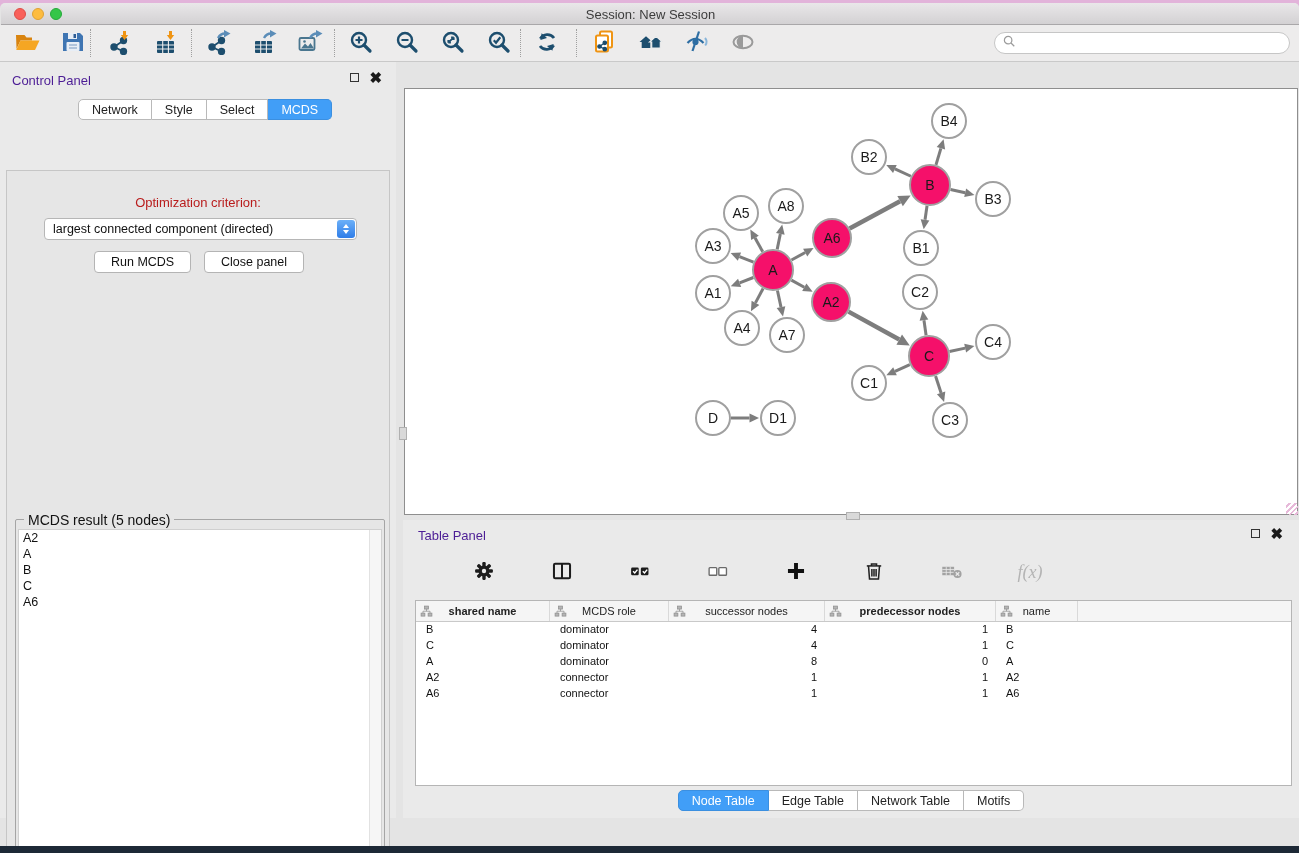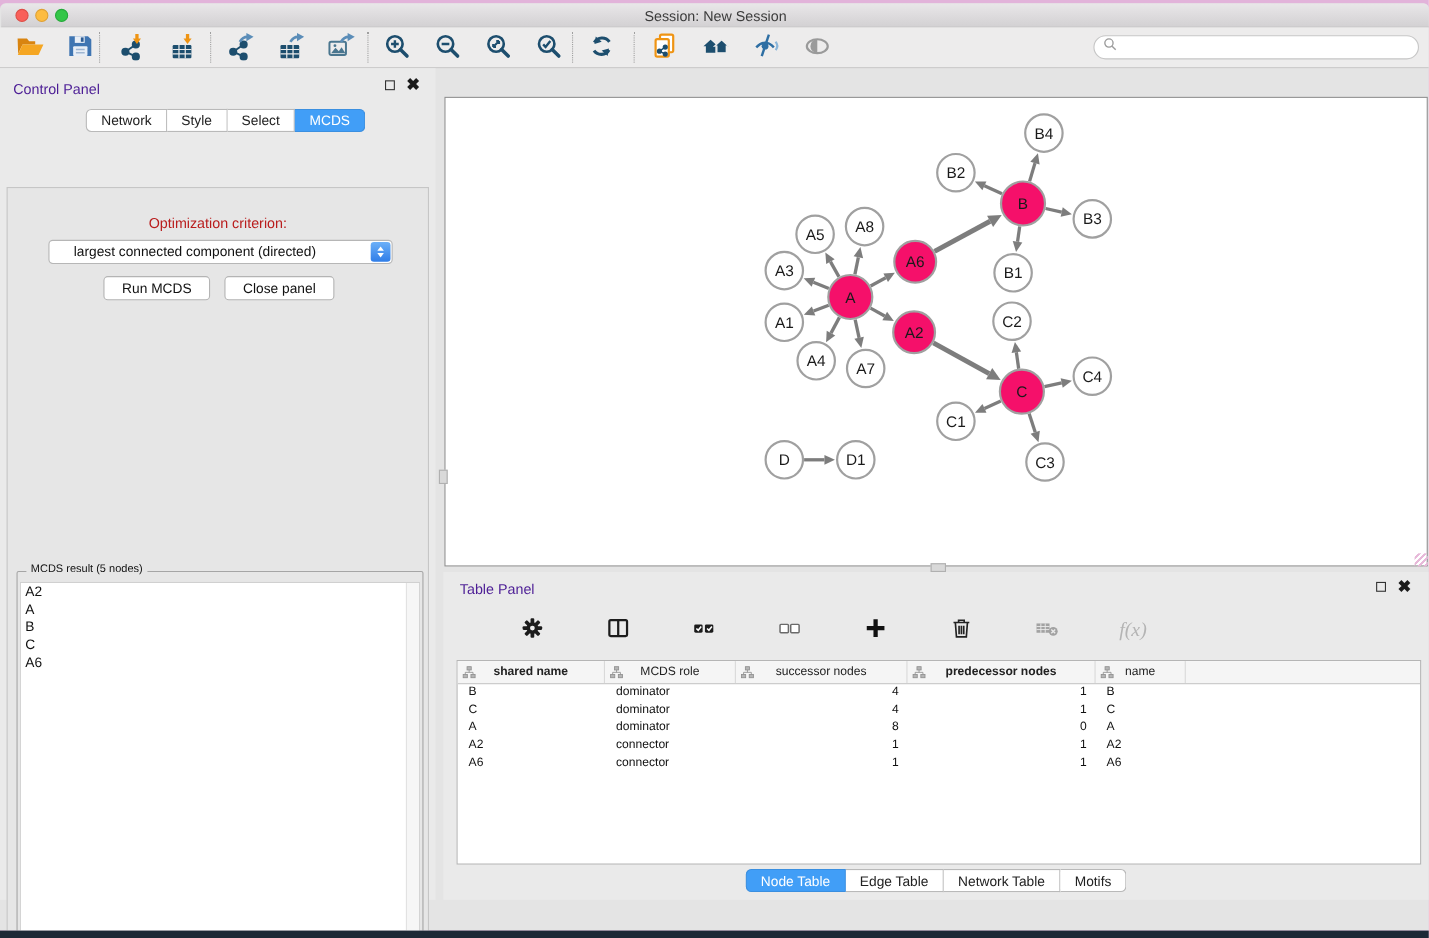--- a/index.html
+++ b/index.html
@@ -45,7 +45,7 @@
   .opt-label { position:absolute; width:100%; top:24px; text-align:center; font-size:13px; color:#b91c1c; }
   .dropdown { position:absolute; left:37px; top:47px; width:313px; height:22px; background:#fff;
               border:1px solid #b6b6b6; border-radius:4px; font-size:12.5px; color:#111;
-              display:flex; align-items:center; padding-left:22px; }
+              display:flex; align-items:center; padding-left:8px; }
   .stepper { position:absolute; right:1px; top:1px; width:18px; height:18px; border-radius:3px;
              background:linear-gradient(#6cb0f8,#2f7de8); display:flex; flex-direction:column;
              align-items:center; justify-content:center; gap:2px; }

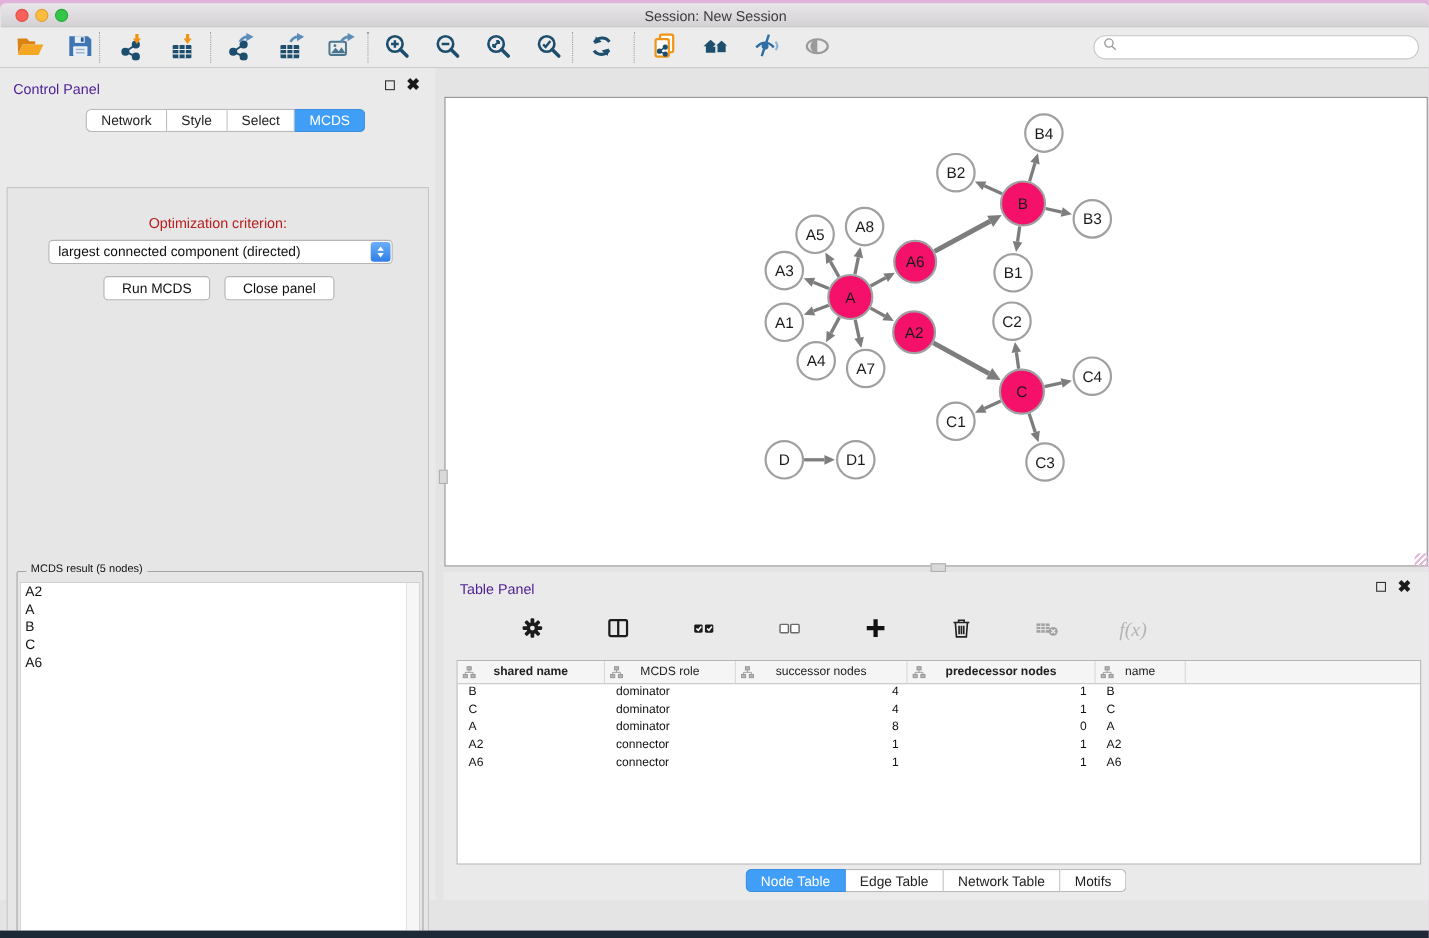--- a/index.html
+++ b/index.html
@@ -59,7 +59,7 @@
   .groupbox { position:absolute; left:8px; top:348px; width:370px; height:341px;
               border:1px solid #a5a5a5; border-radius:2px; }
   .groupbox-legend { position:absolute; left:8px; top:-8px; background:#e6e6e6; padding:0 4px;
-                     font-size:10px; color:#111; }
+                     font-size:14px; color:#111; }
   .result-list { position:absolute; left:2px; top:9px; right:2px; bottom:2px; background:#fff;
                  border:1px solid #d0d0d0; font-size:12.5px; color:#111; overflow:hidden; }
   .result-item { padding:0 0 0 4px; line-height:16px; }

